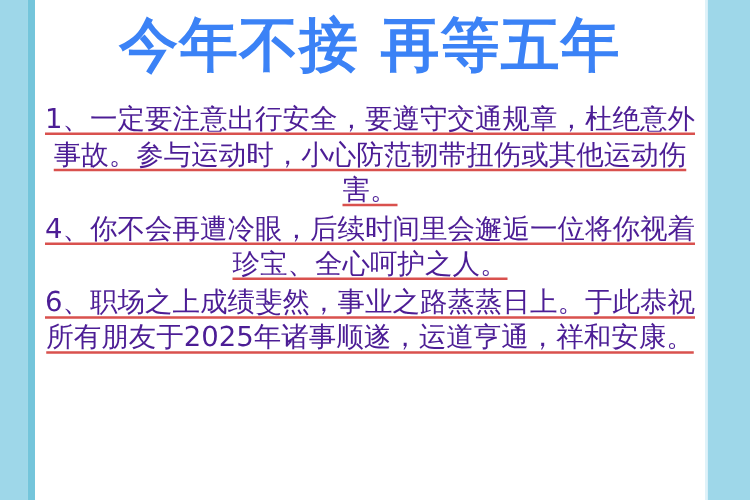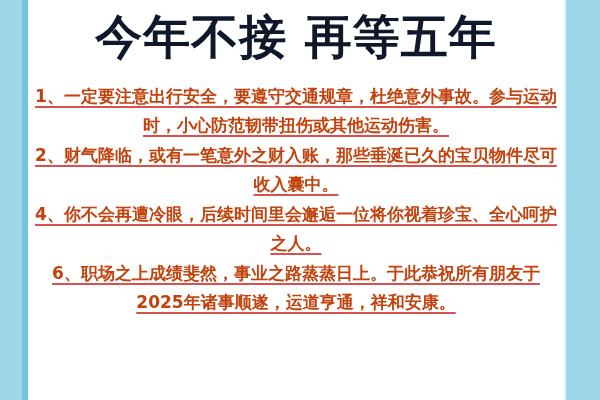--- a/index.html
+++ b/index.html
@@ -33,7 +33,7 @@
     line-height: 58px;
     font-weight: 600;
     letter-spacing: 1px;
-    color: #0f172a;
+    color: #3b82f6;
     white-space: nowrap;
   }
   .fortune-list {

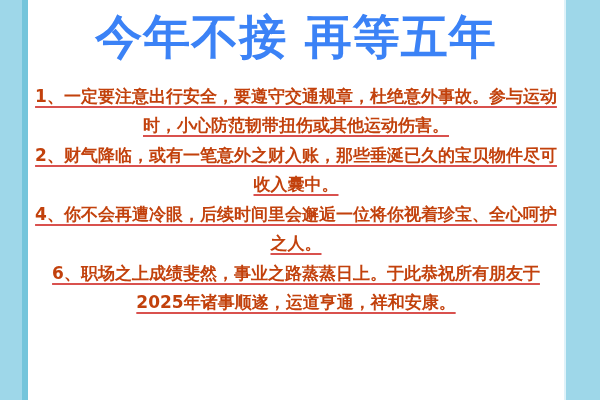--- a/index.html
+++ b/index.html
@@ -42,15 +42,15 @@
     text-align: center;
   }
   .fortune-item {
-    color: #c2410c;
-    font-size: 17px;
+    color: #4c1d95;
+    font-size: 22px;
     line-height: 28.5px;
     margin-bottom: 2px;
     text-decoration: underline;
     text-decoration-color: #d9514e;
     text-decoration-thickness: 1.5px;
     text-underline-offset: 4px;
-    font-weight: 700;
+    font-weight: 400;
   }
 </style>
 </head>

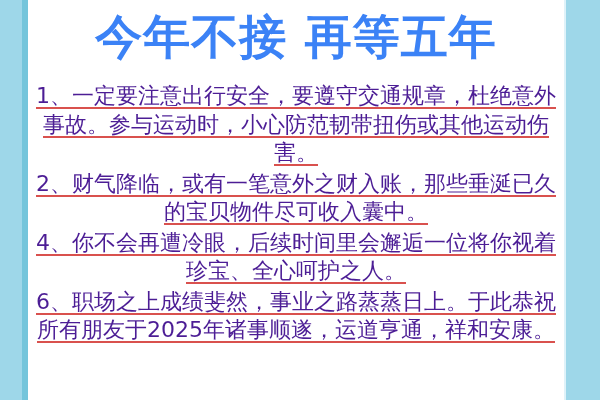--- a/index.html
+++ b/index.html
@@ -61,7 +61,6 @@
     <h1 class="poster-title">今年不接 再等五年</h1>
     <div class="fortune-list">
       <div class="fortune-item">1、一定要注意出行安全，要遵守交通规章，杜绝意外事故。参与运动时，小心防范韧带扭伤或其他运动伤害。</div>
-      <div class="fortune-item">2、财气降临，或有一笔意外之财入账，那些垂涎已久的宝贝物件尽可收入囊中。</div>
       <div class="fortune-item">4、你不会再遭冷眼，后续时间里会邂逅一位将你视着珍宝、全心呵护之人。</div>
       <div class="fortune-item">6、职场之上成绩斐然，事业之路蒸蒸日上。于此恭祝所有朋友于2025年诸事顺遂，运道亨通，祥和安康。</div>
     </div>

